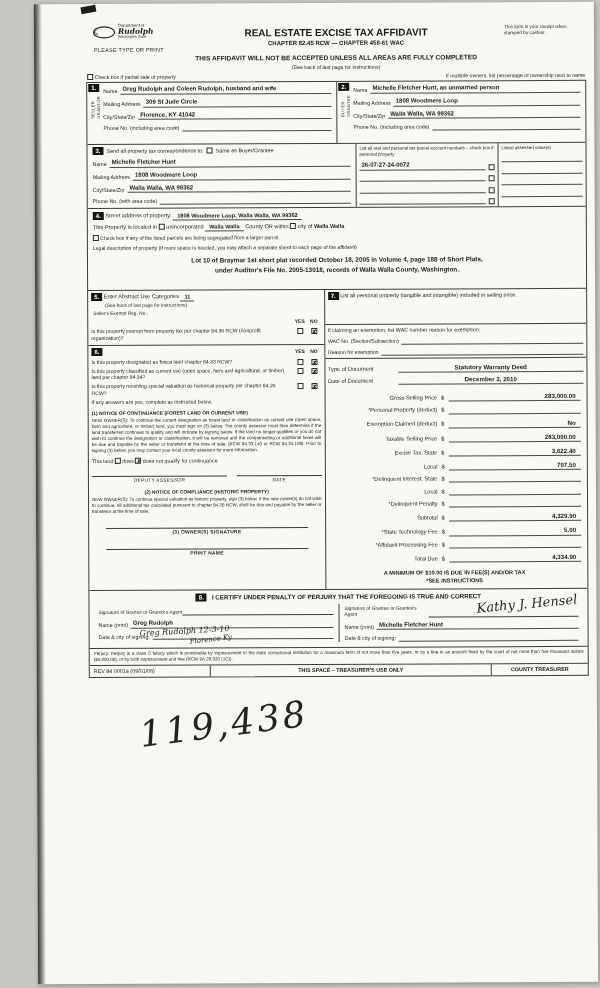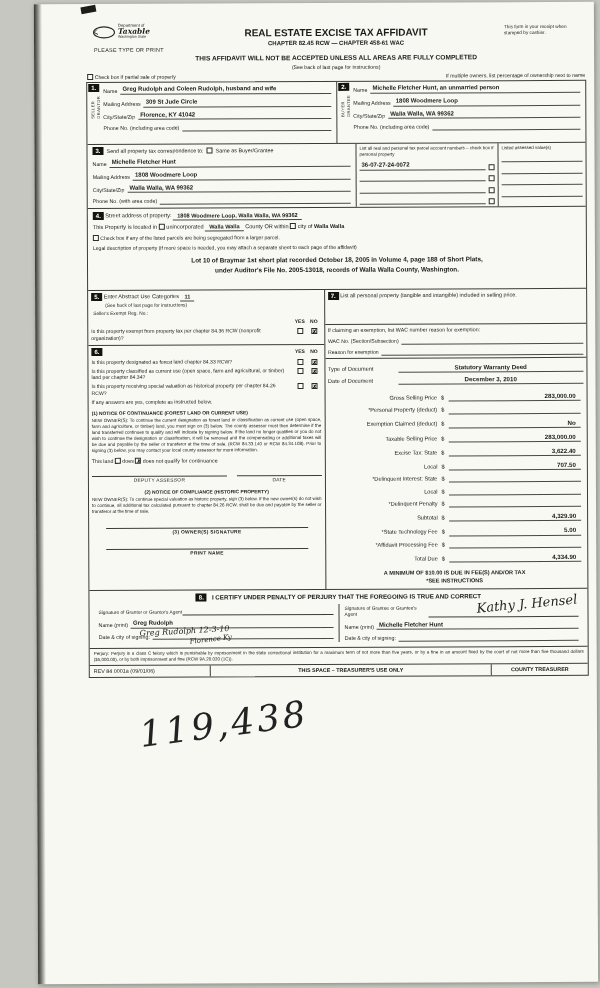--- a/index.html
+++ b/index.html
@@ -144,7 +144,7 @@
         </svg>
         <div class="logo-text">
           <div class="logo-dept">Department of</div>
-          <div class="logo-rev">Taxable</div>
+          <div class="logo-rev">Rudolph</div>
           <div class="logo-state">Washington State</div>
         </div>
       </div>

